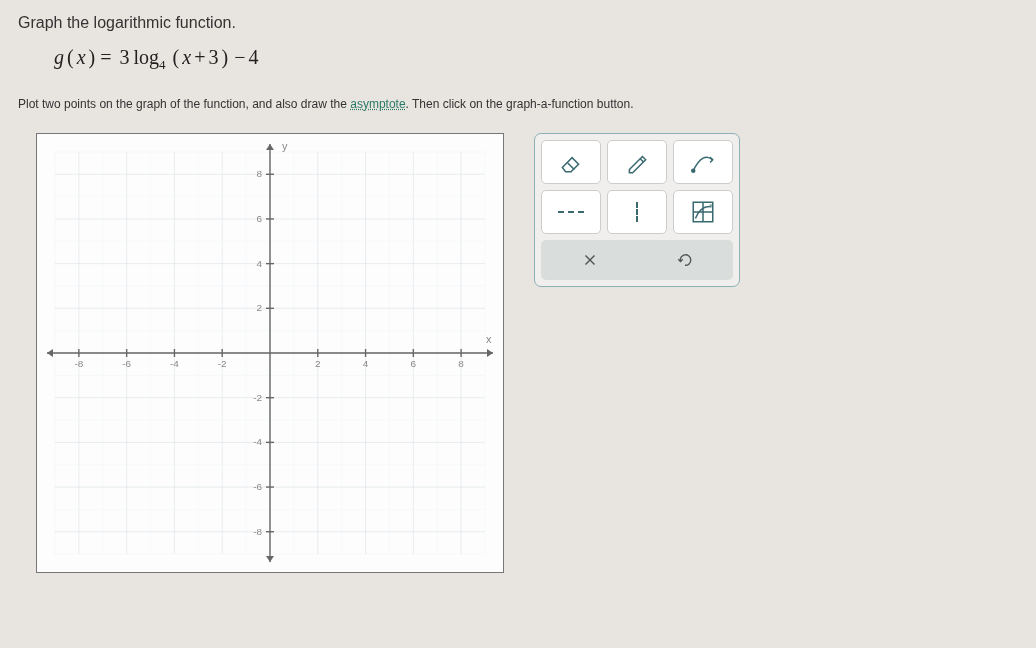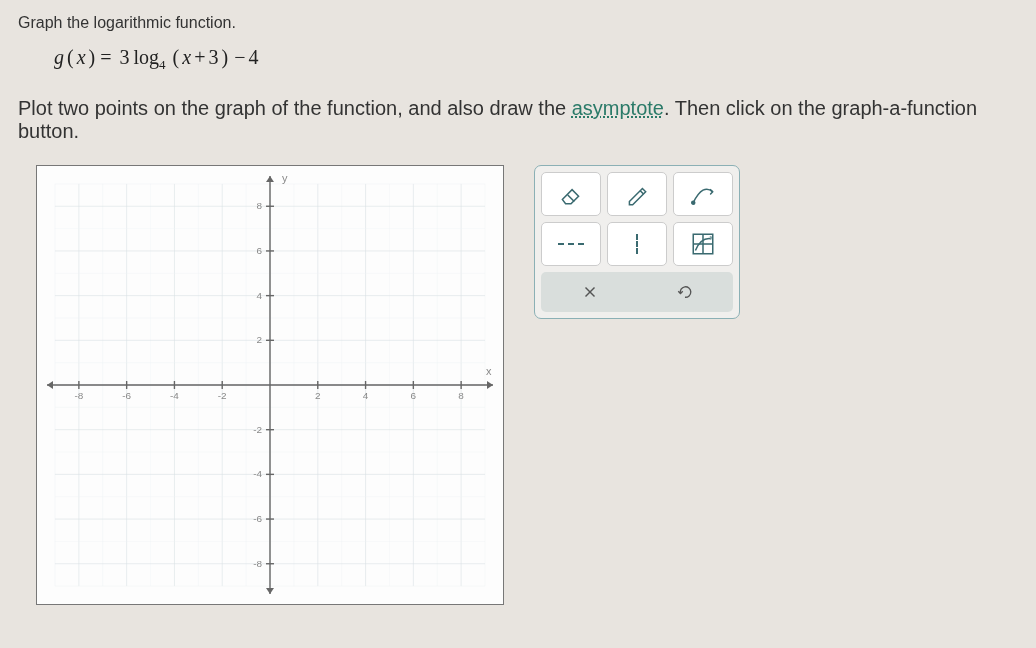--- a/index.html
+++ b/index.html
@@ -22,7 +22,7 @@
   }
   .formula .sub { font-size: 13px; vertical-align: sub; font-style: normal; }
   .formula .op { font-style: normal; padding: 0 3px; }
-  .prompt2 { font-size: 20px; color: #333; margin-bottom: 22px; }
+  .prompt2 { font-size: 12px; color: #333; margin-bottom: 22px; }
   .link-word {
     color: #2a7a68;
     text-decoration: underline dotted;

